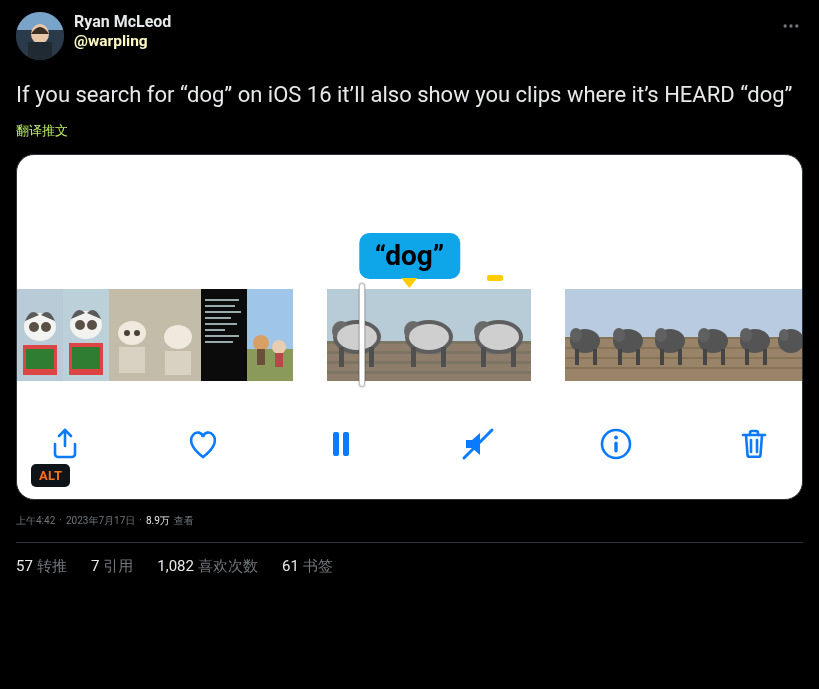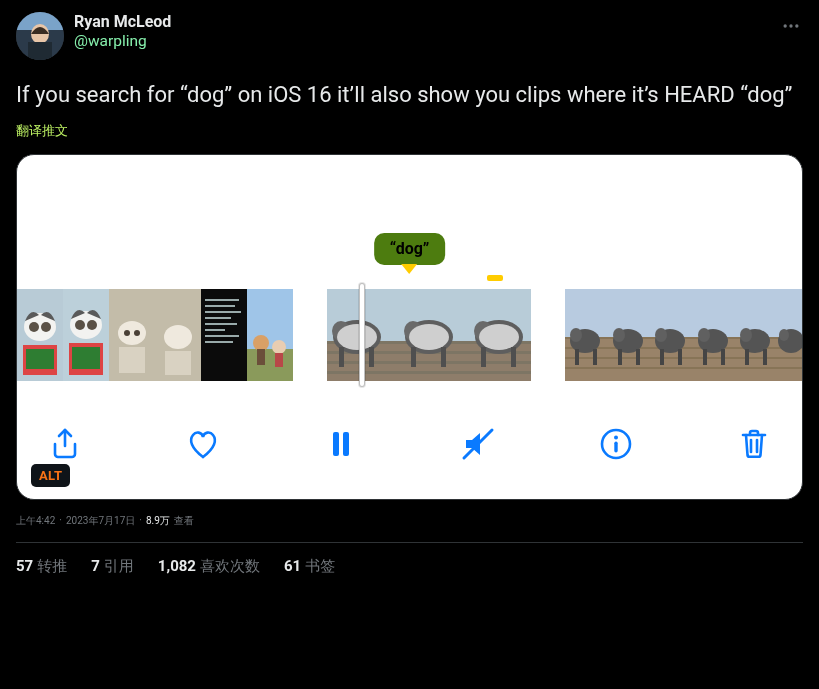--- a/index.html
+++ b/index.html
@@ -20,7 +20,7 @@
   .avatar svg { width: 100%; height: 100%; display:block; }
   .userblock { display: flex; flex-direction: column; line-height: 1.25; }
   .display-name { font-weight: 700; font-size: 16px; color: #e7e9ea; }
-  .handle { color: #86efac; font-size: 15.5px; }
+  .handle { color: #fef9c3; font-size: 15.5px; font-weight: bold; }
   .more { margin-left: auto; color: #71767b; padding: 4px 2px 0 0; }
   .more svg { width: 20px; height: 20px; }
   .body-text {

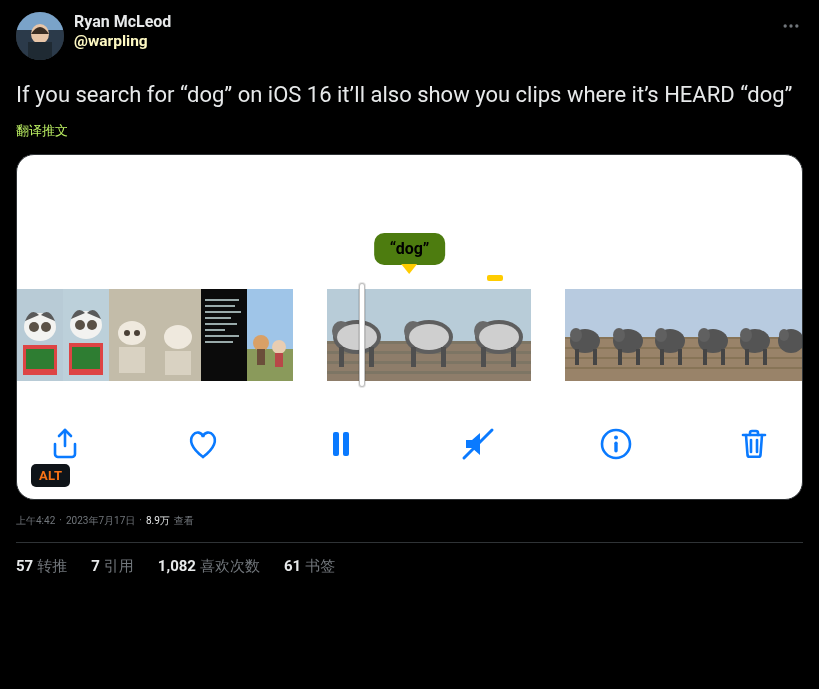--- a/index.html
+++ b/index.html
@@ -37,8 +37,8 @@
   }
   .bubble {
     position: absolute; left: 50%; top: 78px; transform: translateX(-50%);
-    background: #4d7c0f; color: #000; font-weight: 700;
-    font-size: 16px; padding: 6px 16px 7px; border-radius: 10px;
+    background: #0ea5e9; color: #000; font-weight: 700;
+    font-size: 28px; padding: 6px 16px 7px; border-radius: 10px;
   }
   .bubble::after {
     content: ""; position: absolute; bottom: -9px; left: 50%;

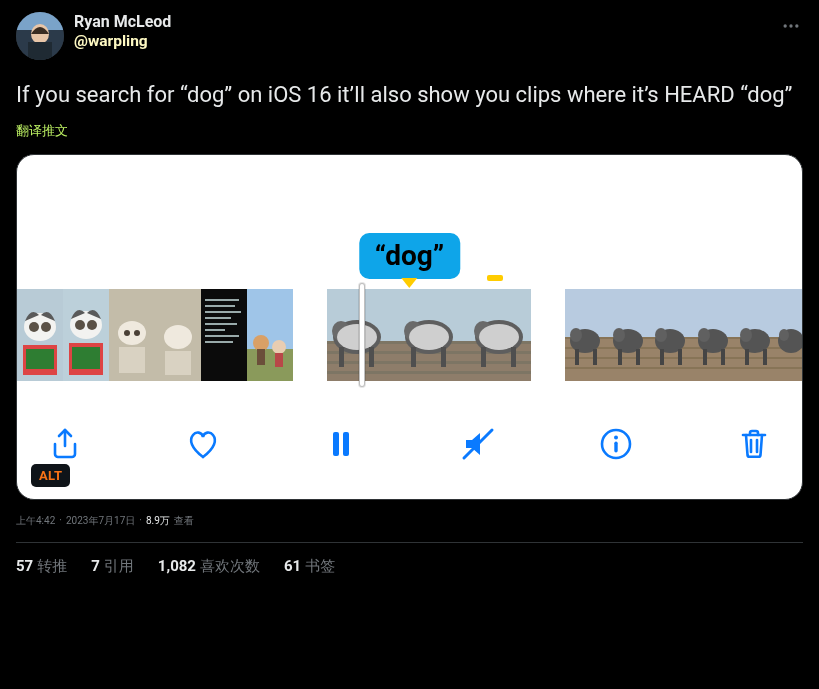--- a/index.html
+++ b/index.html
@@ -85,7 +85,7 @@
     margin-top: 14px; display: flex; gap: 24px;
     color: #71767b; font-size: 15px;
   }
-  .stats .num { color: #e7e9ea; font-weight: 700; margin-right: 4px; }
+  .stats .num { color: #e7e9ea; font-weight: 400; margin-right: 4px; }
 </style>
 </head>
 <body>

